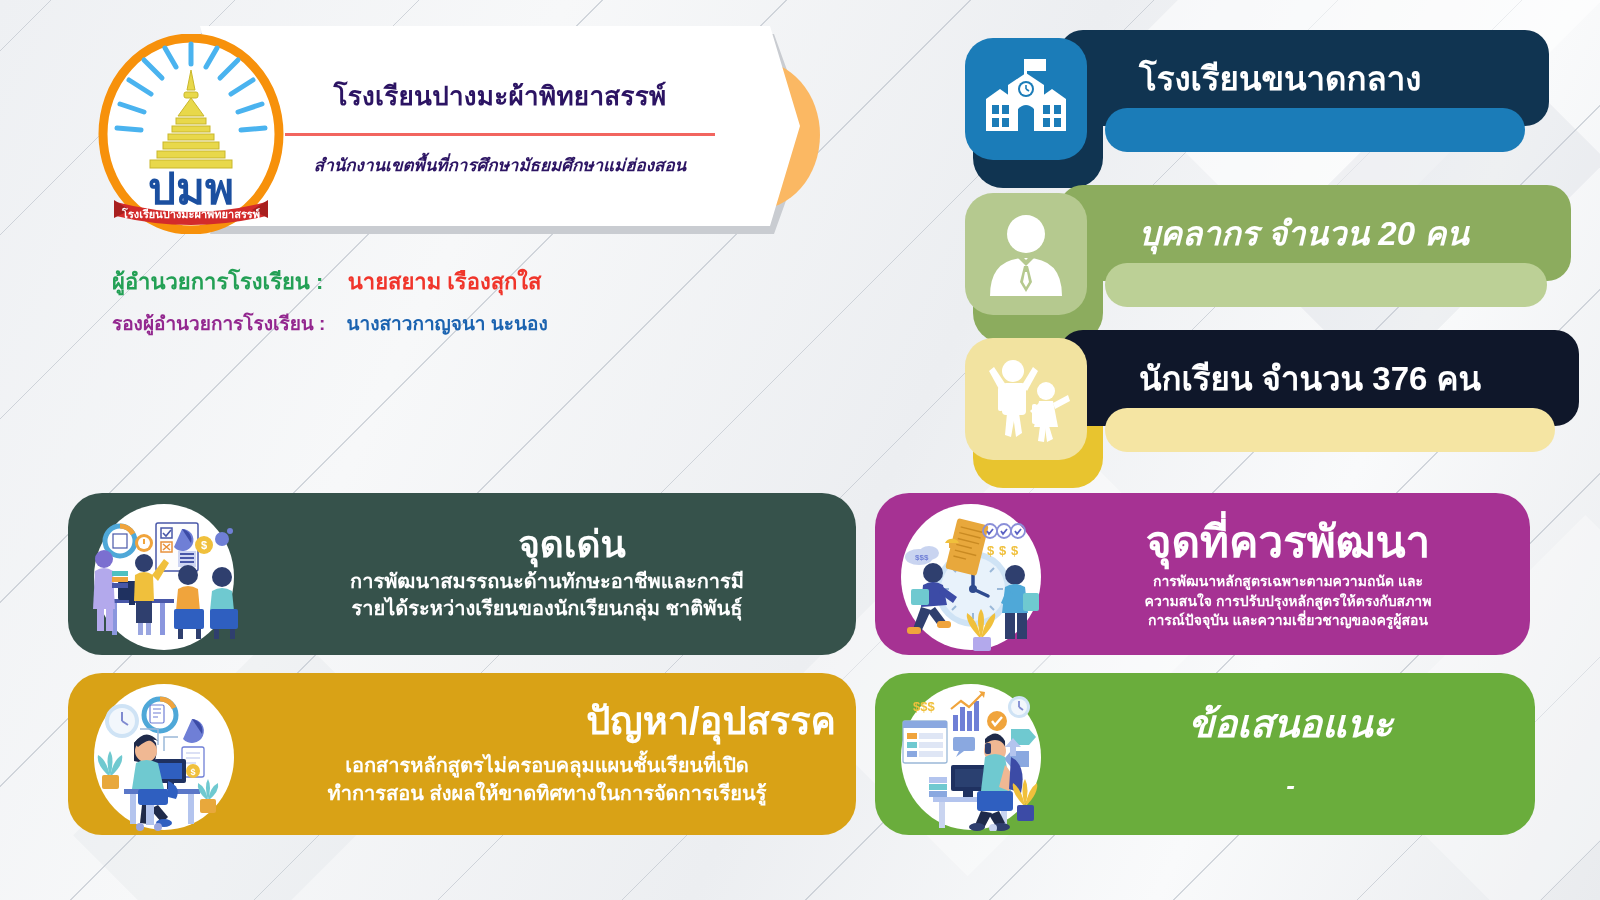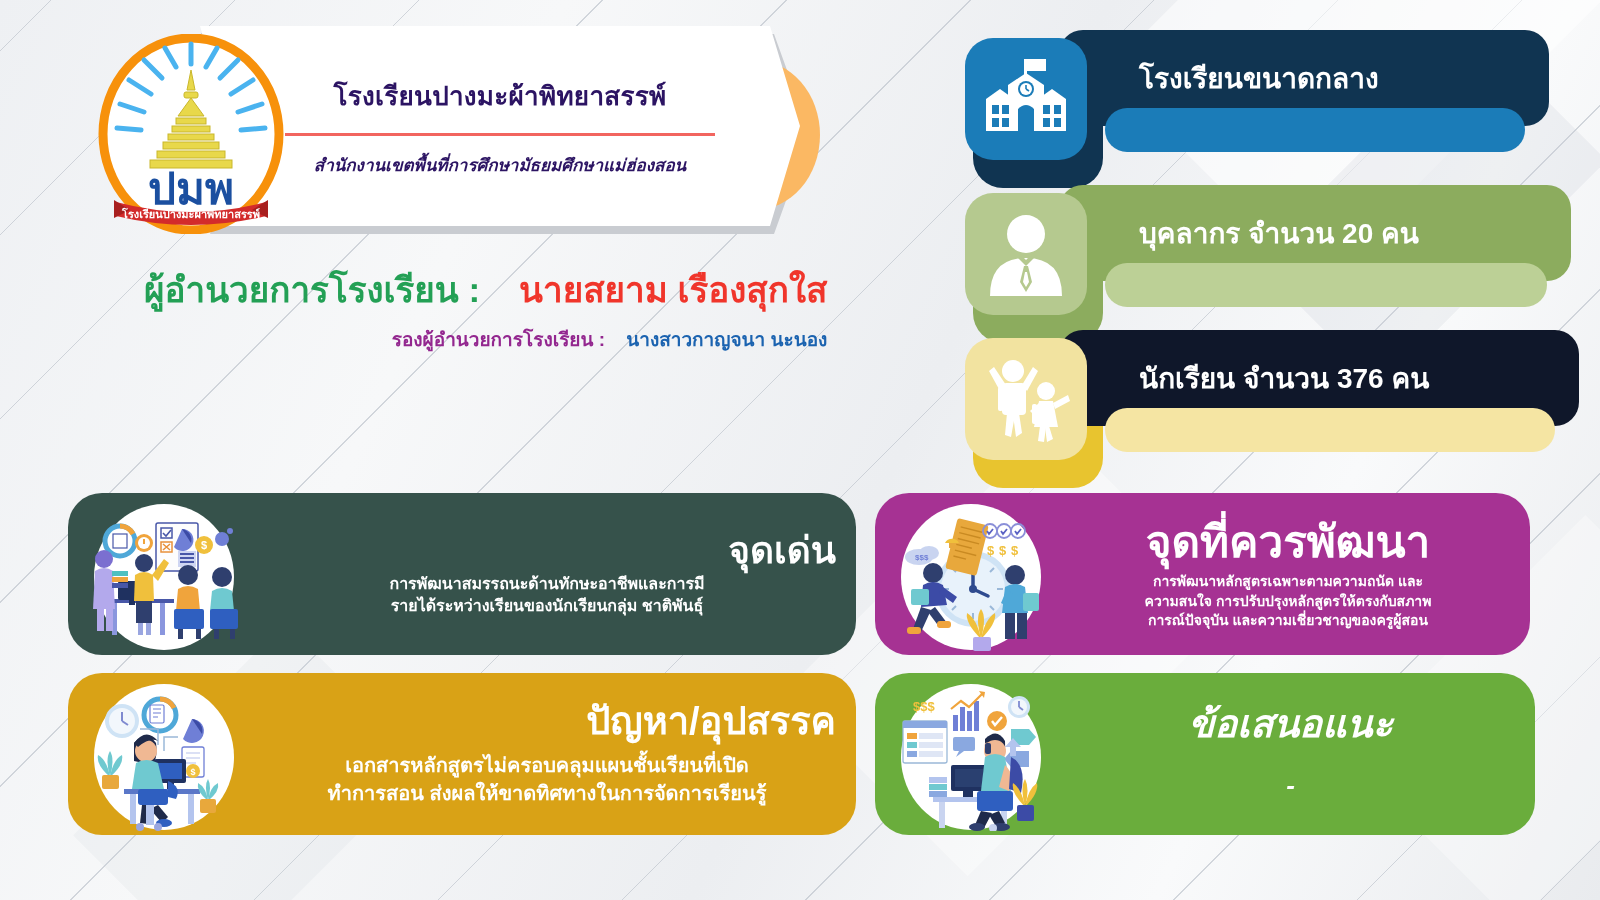--- a/index.html
+++ b/index.html
@@ -93,7 +93,7 @@
   }
   .stat .bar-label {
     color:#ffffff; font-weight:bold; white-space:nowrap;
-    margin-left:80px; font-size:28px;
+    margin-left:80px; font-size:33px;
   }
   .stat .inner-bar {
     position:absolute; left:150px; height:44px; border-radius:22px;

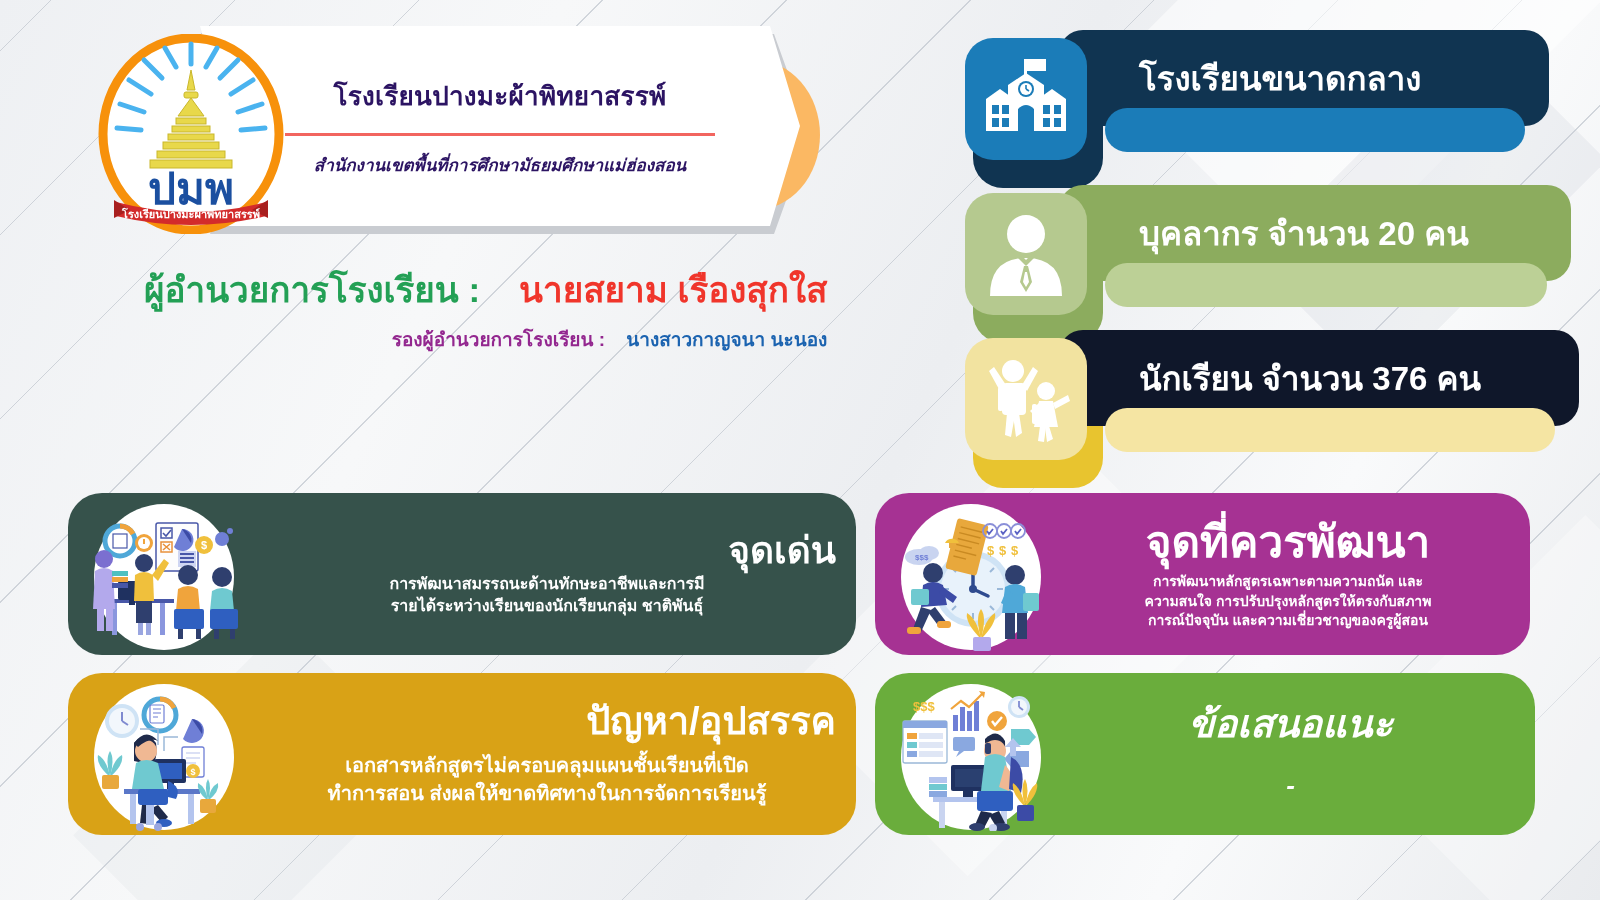--- a/index.html
+++ b/index.html
@@ -220,7 +220,7 @@
 
 <div class="stat" style="left:955px;top:185px;width:600px;height:165px;">
   <div class="shadow-tile" style="background:#8cac5e;"></div>
-  <div class="bar" style="width:512px;background:#8cac5e;">
+  <div class="bar" style="width:512px;background:#8cac5e;font-style:italic;">
     <span class="bar-label">บุคลากร จำนวน 20 คน</span>
   </div>
   <div class="inner-bar" style="top:78px;width:442px;background:#bcd096;"></div>

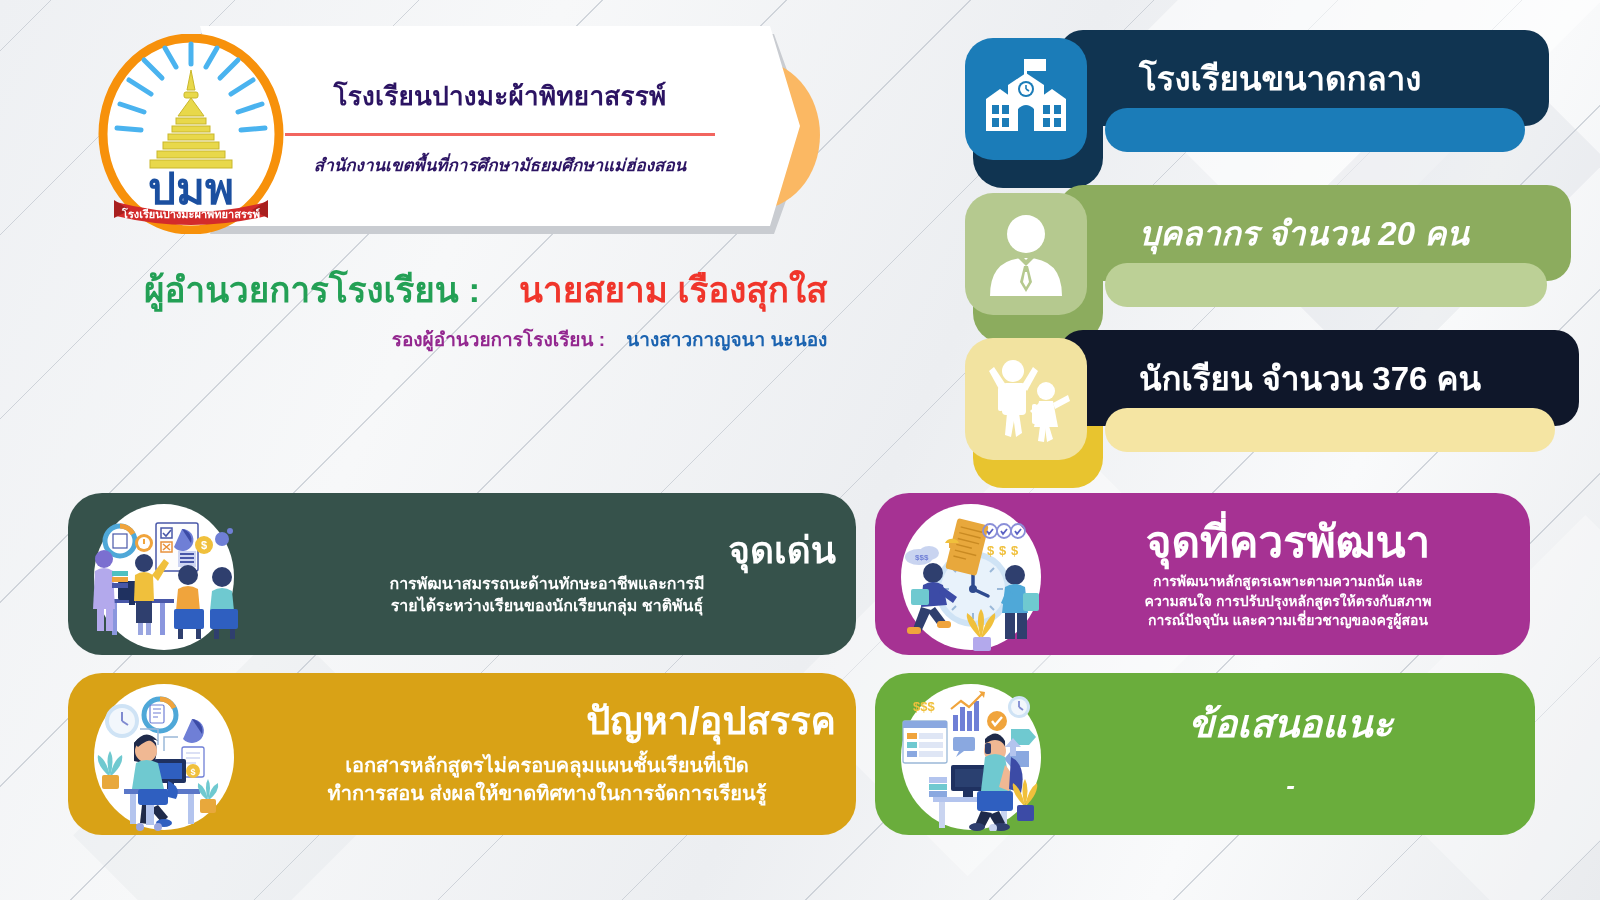--- a/index.html
+++ b/index.html
@@ -75,7 +75,7 @@
 
   
   #dir { position:absolute; left:112px; top:268px; z-index:4; }
-  .dir-row1 { font-size:35px; font-weight:bold; white-space:nowrap; line-height:1.25;margin-left:32px; }
+  .dir-row1 { font-size:22px; font-weight:bold; white-space:nowrap; line-height:1.25; }
   .dir-row2 { font-size:19px; font-weight:bold; white-space:nowrap; margin-top:16px; line-height:1.25;text-align:right; }
   .c-green  { color:#23a055; }
   .c-red    { color:#f0352b; }

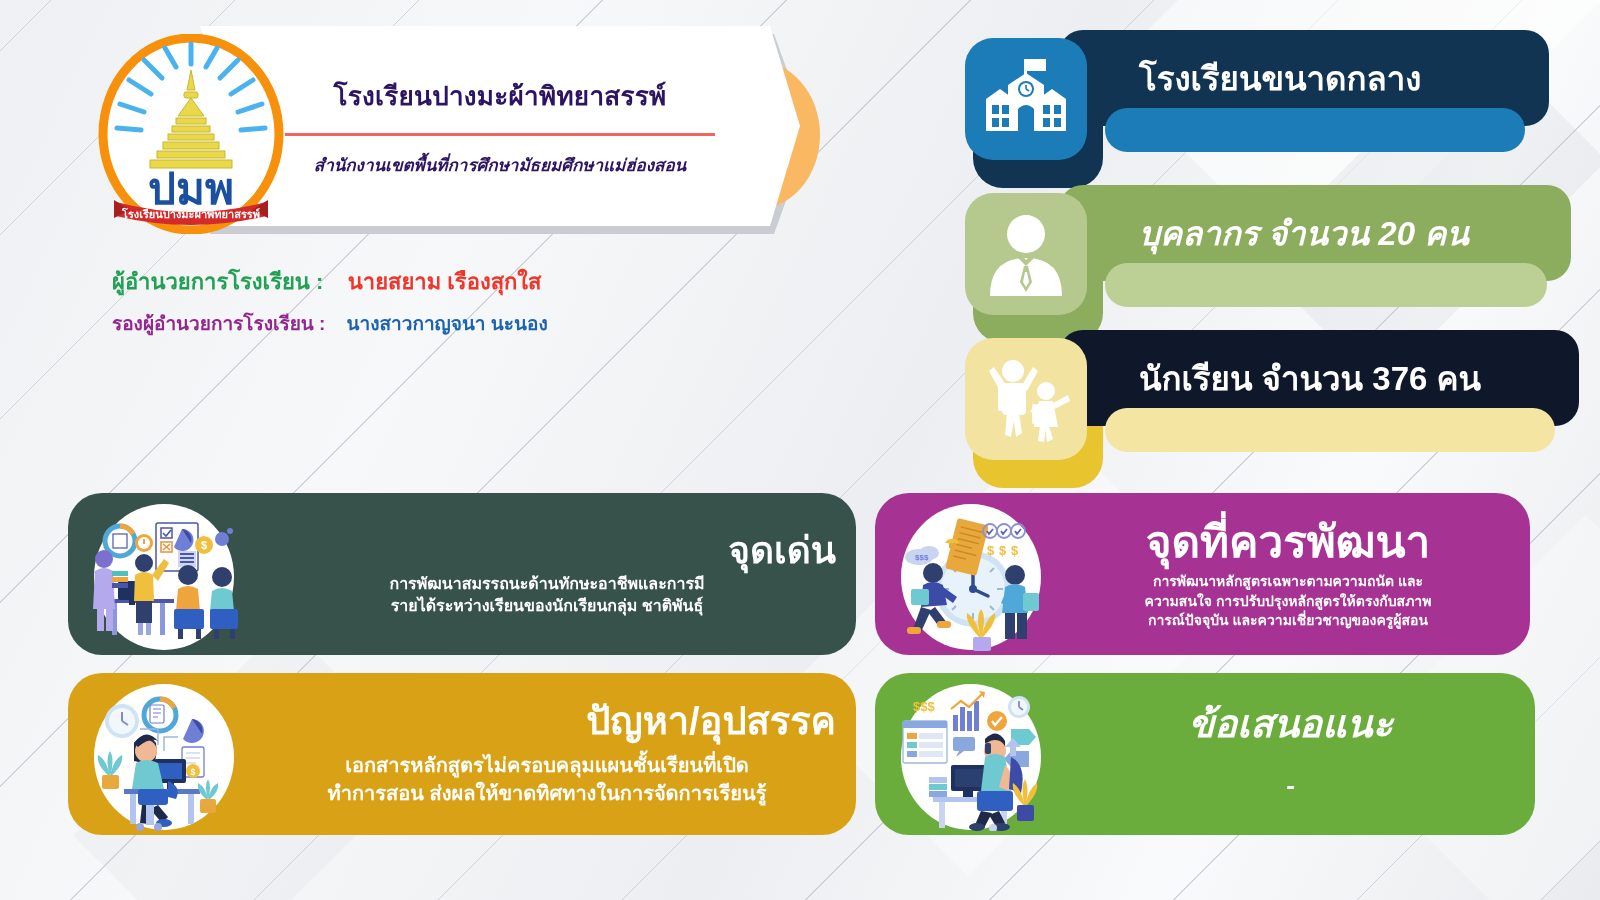--- a/index.html
+++ b/index.html
@@ -332,7 +332,7 @@
       </g>
     </svg>
   </div>
-  <div class="body" style="left:190px;right:20px;align-items:flex-end;">
+  <div class="body" style="left:190px;right:20px;align-items:center;">
     <div class="ftitle" style="font-size:37px;margin-left:50px;">จุดเด่น</div>
     <div class="fdesc" style="font-size:16px;margin-top:2px;white-space:pre-line;text-align:center;width:100%;">การพัฒนาสมรรถนะด้านทักษะอาชีพและการมี
 รายได้ระหว่างเรียนของนักเรียนกลุ่ม ชาติพันธุ์</div>

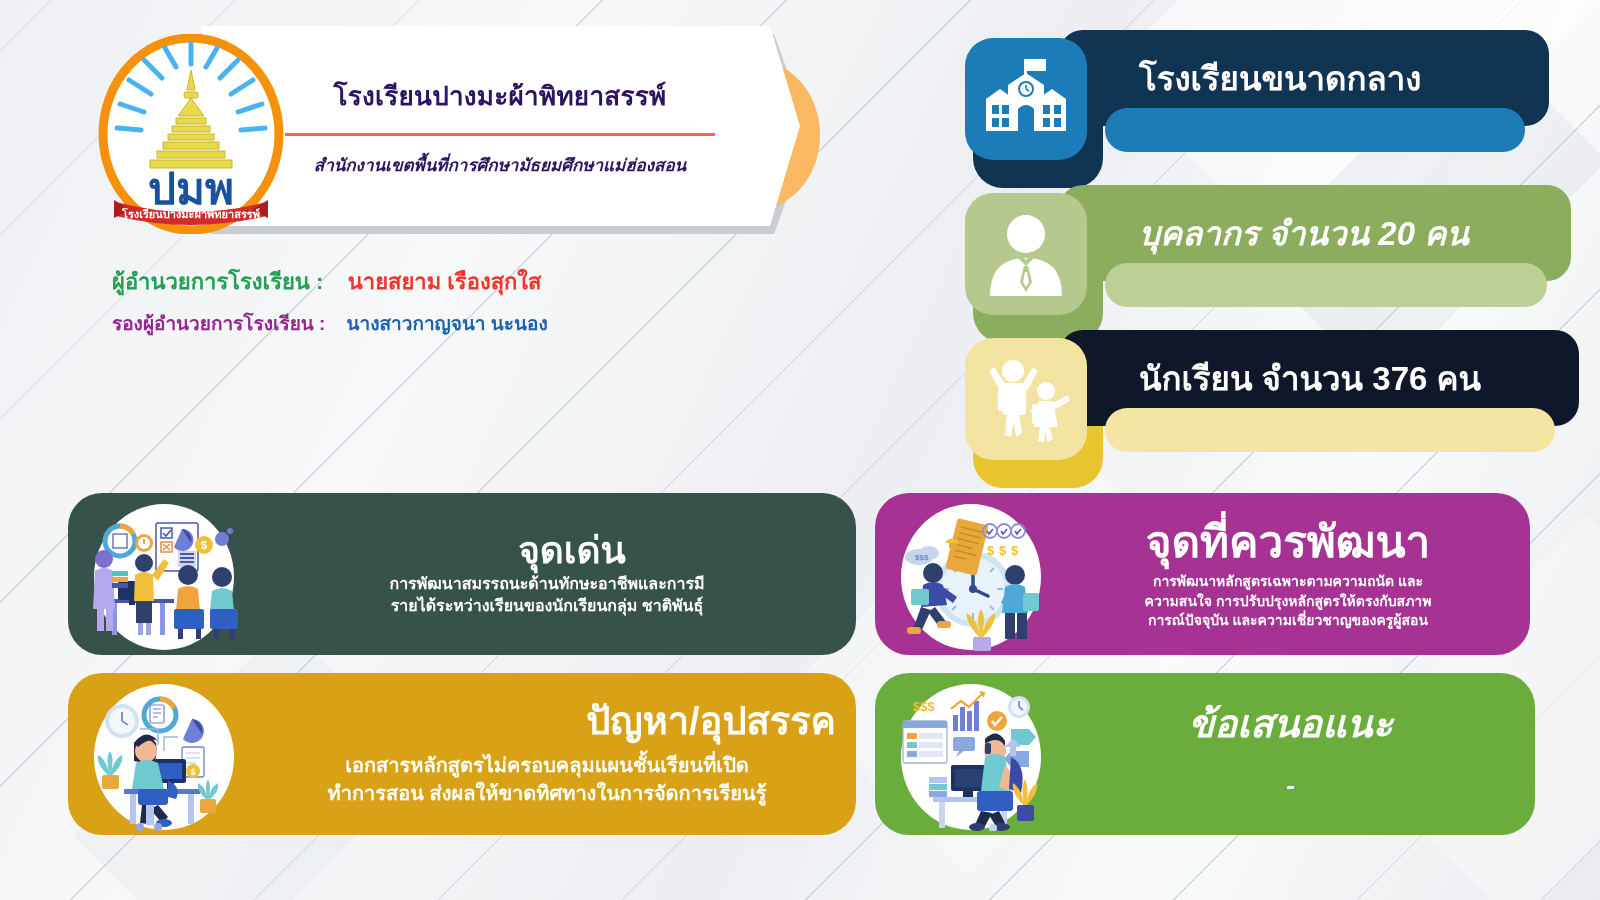--- a/index.html
+++ b/index.html
@@ -334,7 +334,7 @@
   </div>
   <div class="body" style="left:190px;right:20px;align-items:center;">
     <div class="ftitle" style="font-size:37px;margin-left:50px;">จุดเด่น</div>
-    <div class="fdesc" style="font-size:16px;margin-top:2px;white-space:pre-line;text-align:center;width:100%;">การพัฒนาสมรรถนะด้านทักษะอาชีพและการมี
+    <div class="fdesc" style="font-size:20px;margin-top:2px;white-space:pre-line;text-align:center;width:100%;">การพัฒนาสมรรถนะด้านทักษะอาชีพและการมี
 รายได้ระหว่างเรียนของนักเรียนกลุ่ม ชาติพันธุ์</div>
   </div>
 </div>

